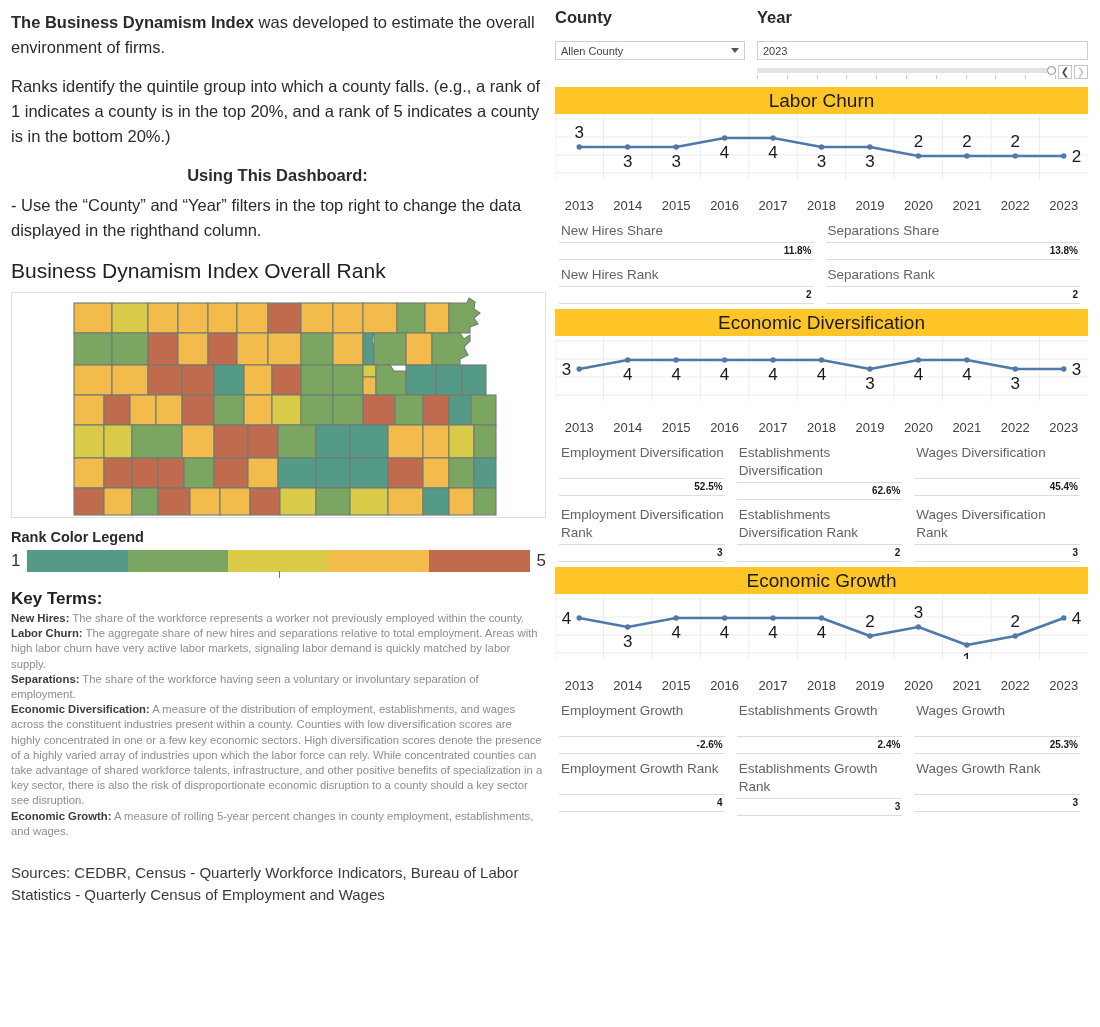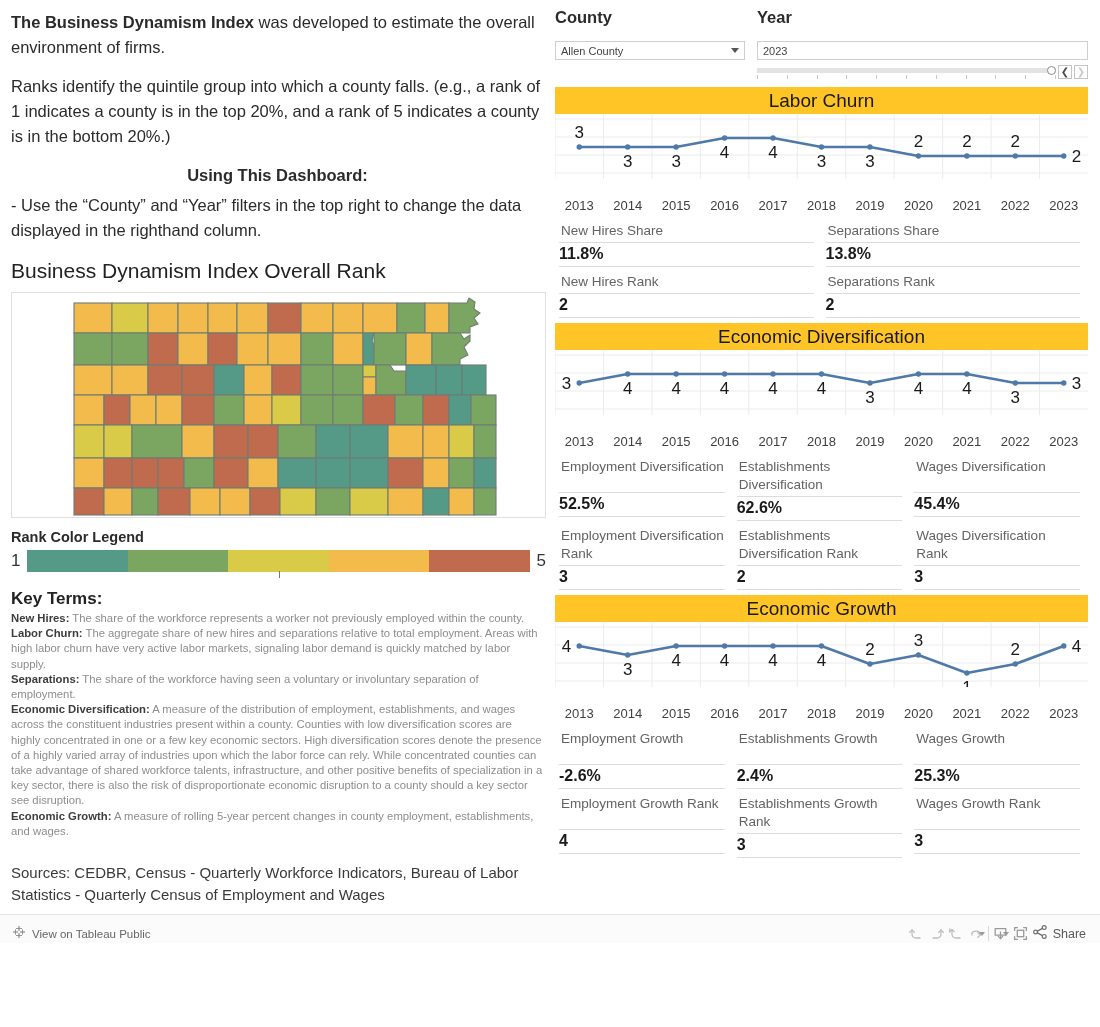--- a/index.html
+++ b/index.html
@@ -15,7 +15,7 @@
     position: relative;
     width: 1100px; height: 943px;
     display: flex;
-    flex-direction: column;
+    flex-direction: row;
   }
   #body-area {
     display: flex;

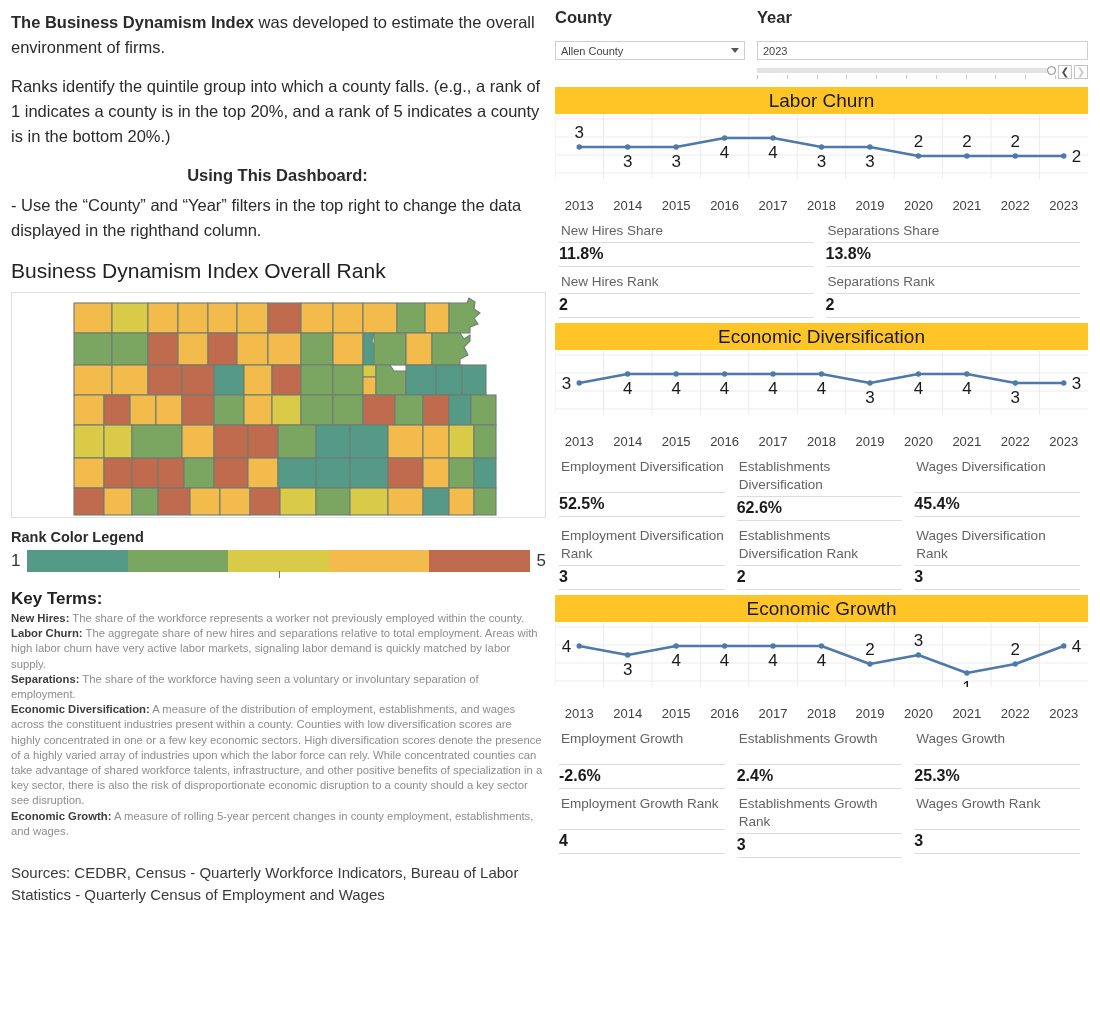--- a/index.html
+++ b/index.html
@@ -258,7 +258,8 @@
   .m-value {
     border-top: 1px solid #dcdcdc;
     border-bottom: 1px solid #dcdcdc;
-    font-size: 16px;
+    text-align: right;
+    font-size: 10px;
     font-weight: bold;
     color: #1a1a1a;
     padding: 2px 2px 3px 0;

